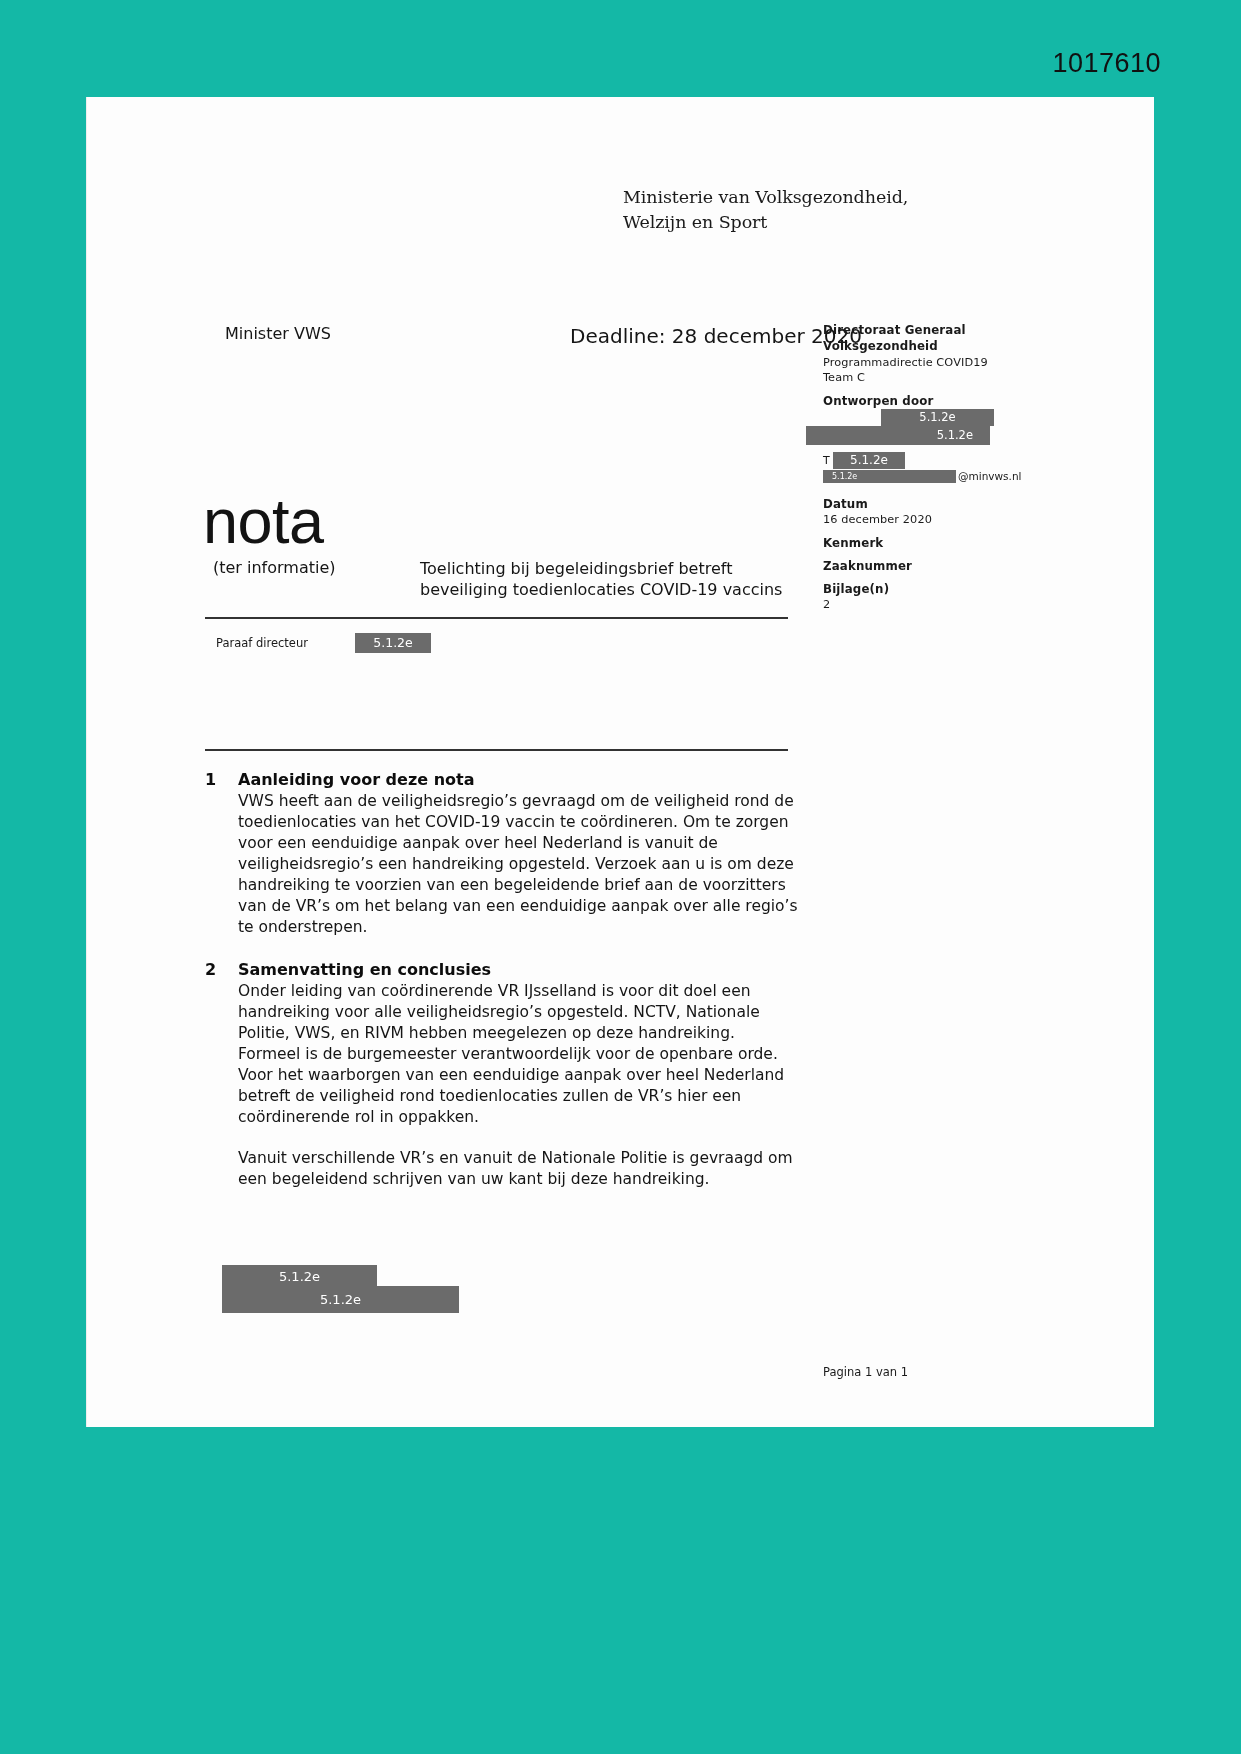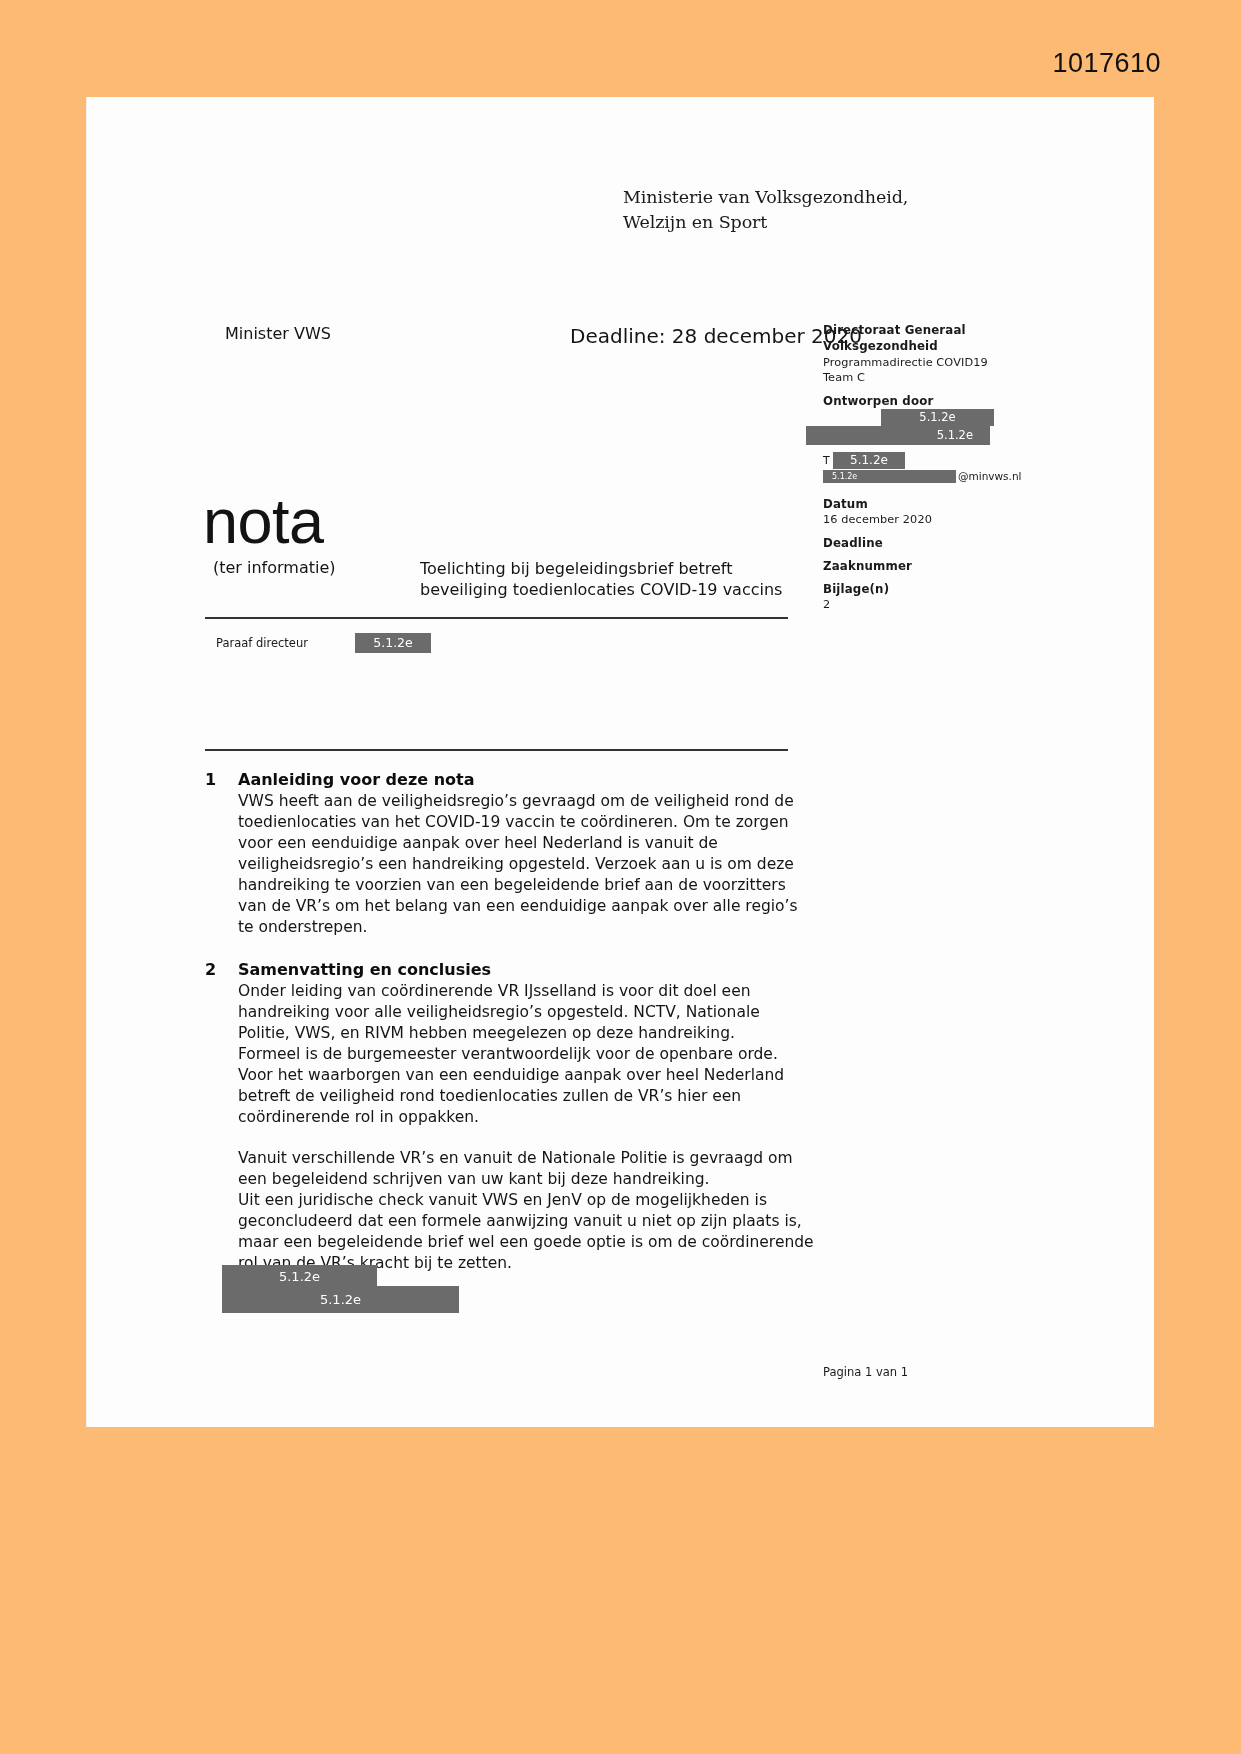--- a/index.html
+++ b/index.html
@@ -11,7 +11,7 @@
     position: relative;
     width: 1241px;
     height: 1754px;
-    background: #fdba74;
+    background: #14b8a6;
     font-family: "DejaVu Sans", sans-serif;
     overflow: hidden;
   }

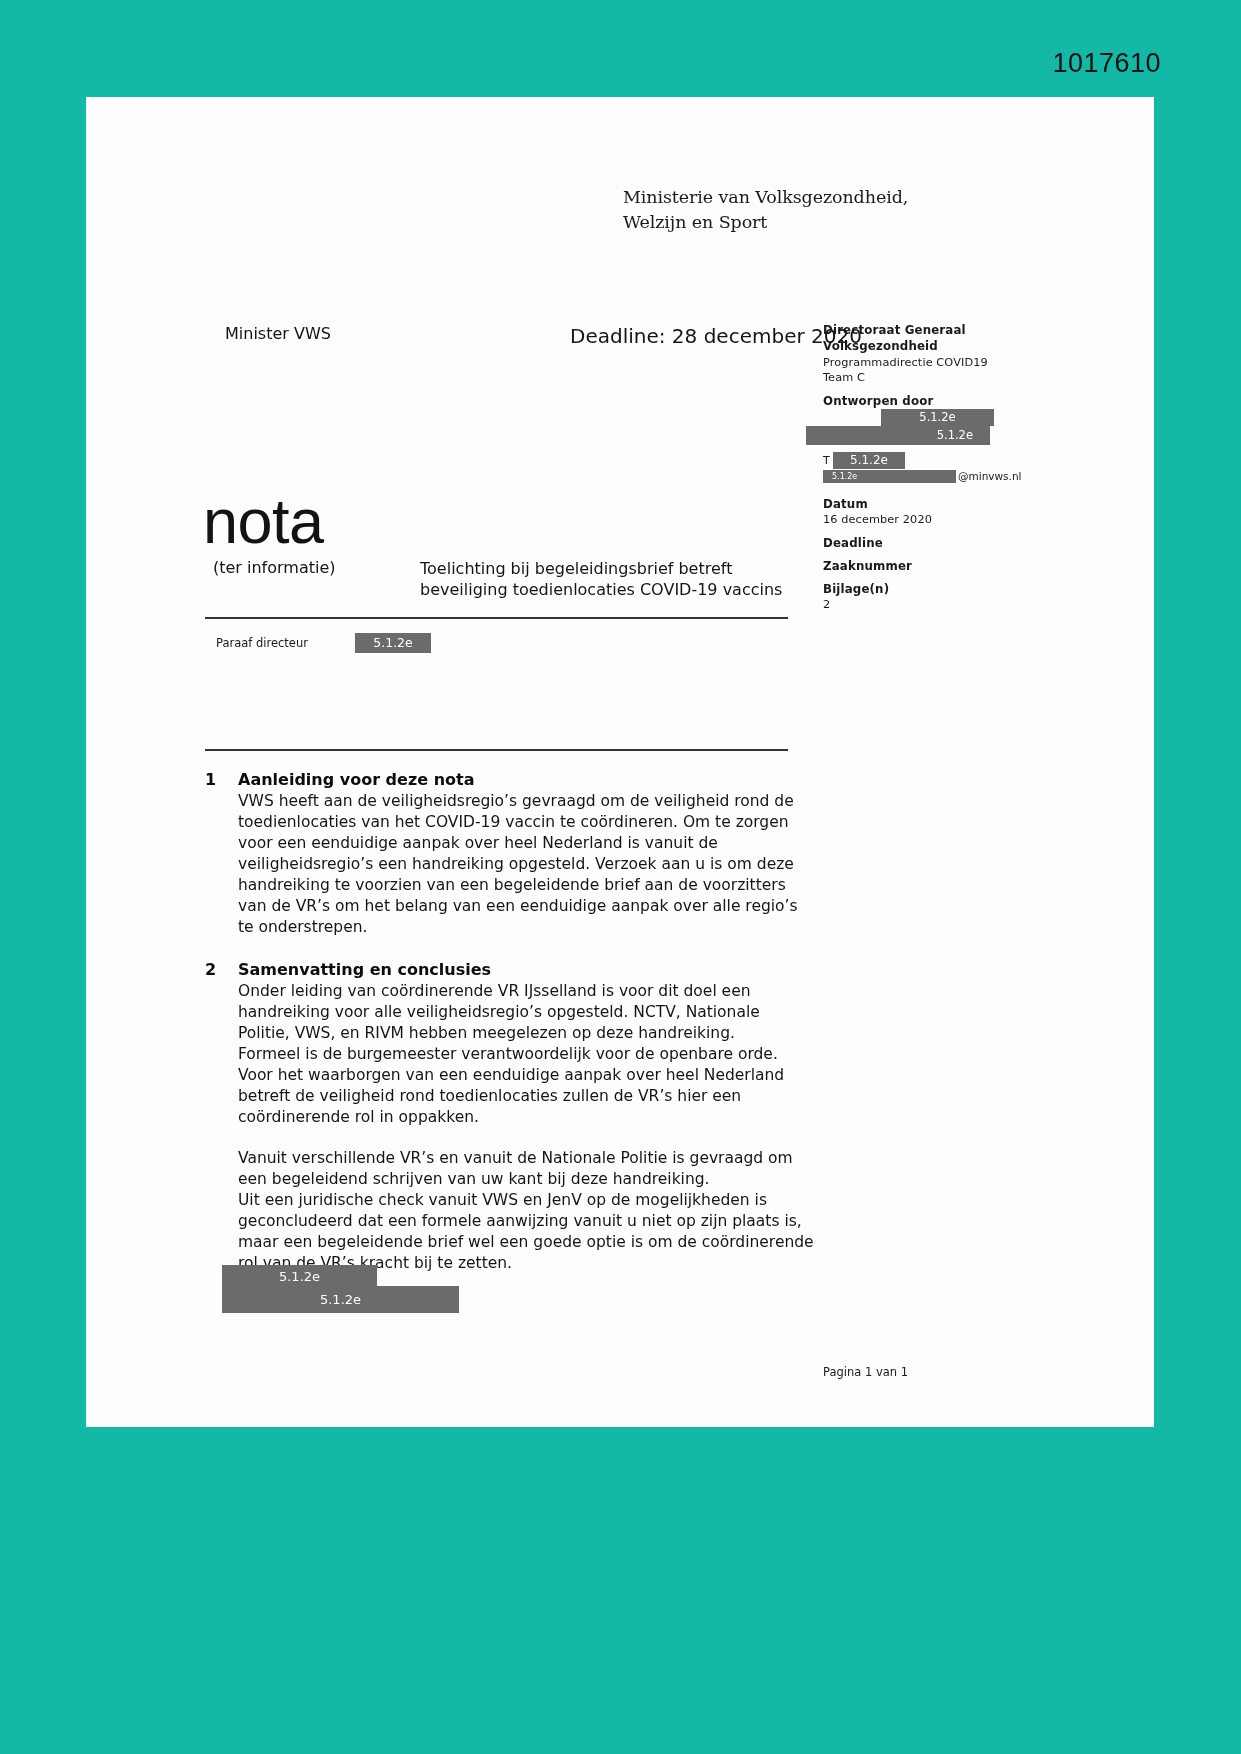--- a/index.html
+++ b/index.html
@@ -277,7 +277,7 @@
     <div class="sb-plain">16 december 2020</div>
 
     <div class="sb-gap-s"></div>
-    <div class="sb-strong">Deadline</div>
+    <div class="sb-strong">Kenmerk</div>
     <div class="sb-plain"></div>
 
     <div class="sb-gap-s"></div>

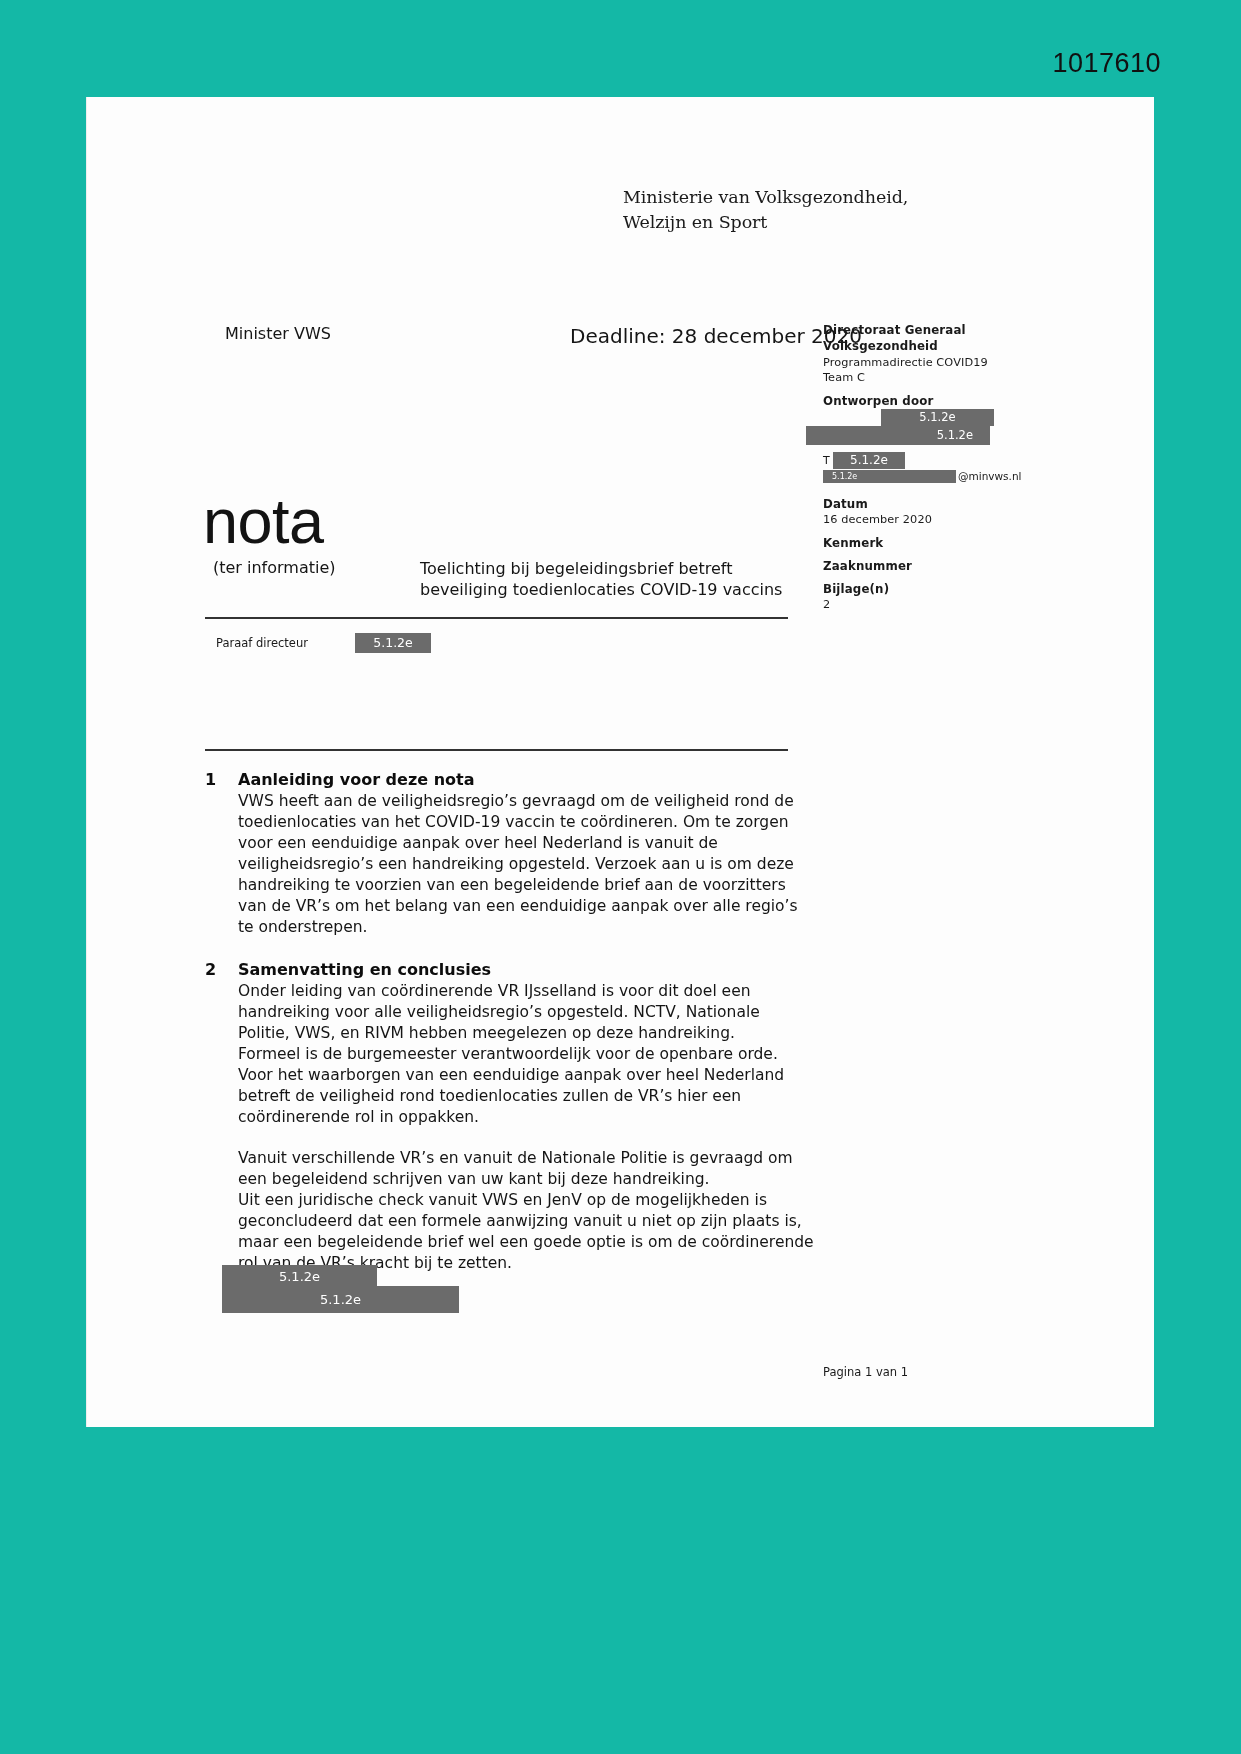--- a/index.html
+++ b/index.html
@@ -321,7 +321,6 @@
         <p>Onder leiding van coördinerende VR IJsselland is voor dit doel een handreiking voor alle veiligheidsregio’s opgesteld. NCTV, Nationale Politie, VWS, en RIVM hebben meegelezen op deze handreiking.</p>
         <p>Formeel is de burgemeester verantwoordelijk voor de openbare orde. Voor het waarborgen van een eenduidige aanpak over heel Nederland betreft de veiligheid rond toedienlocaties zullen de VR’s hier een coördinerende rol in oppakken.</p>
         <p class="spaced">Vanuit verschillende VR’s en vanuit de Nationale Politie is gevraagd om een begeleidend schrijven van uw kant bij deze handreiking.</p>
-        <p>Uit een juridische check vanuit VWS en JenV op de mogelijkheden is geconcludeerd dat een formele aanwijzing vanuit u niet op zijn plaats is, maar een begeleidende brief wel een goede optie is om de coördinerende rol van de VR’s kracht bij te zetten.</p>
       </div>
     </div>
 

